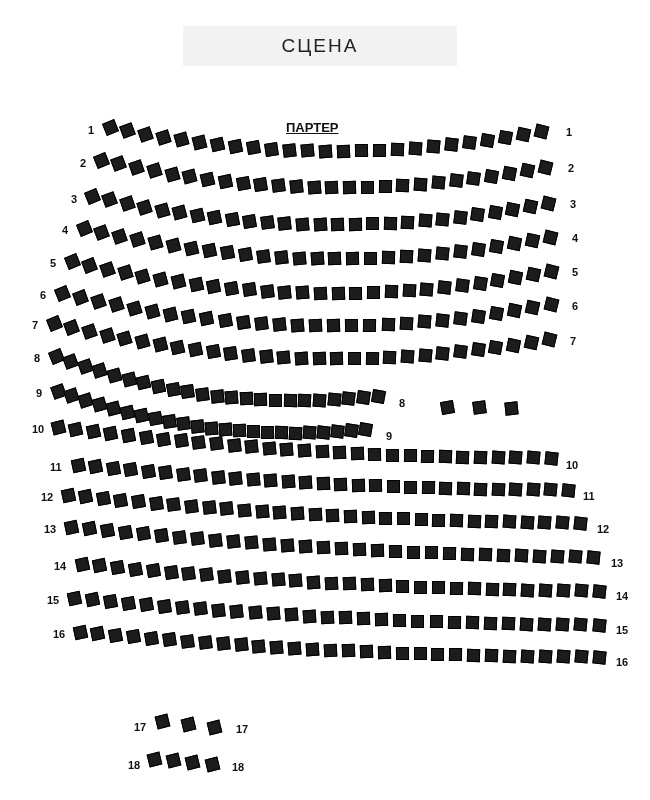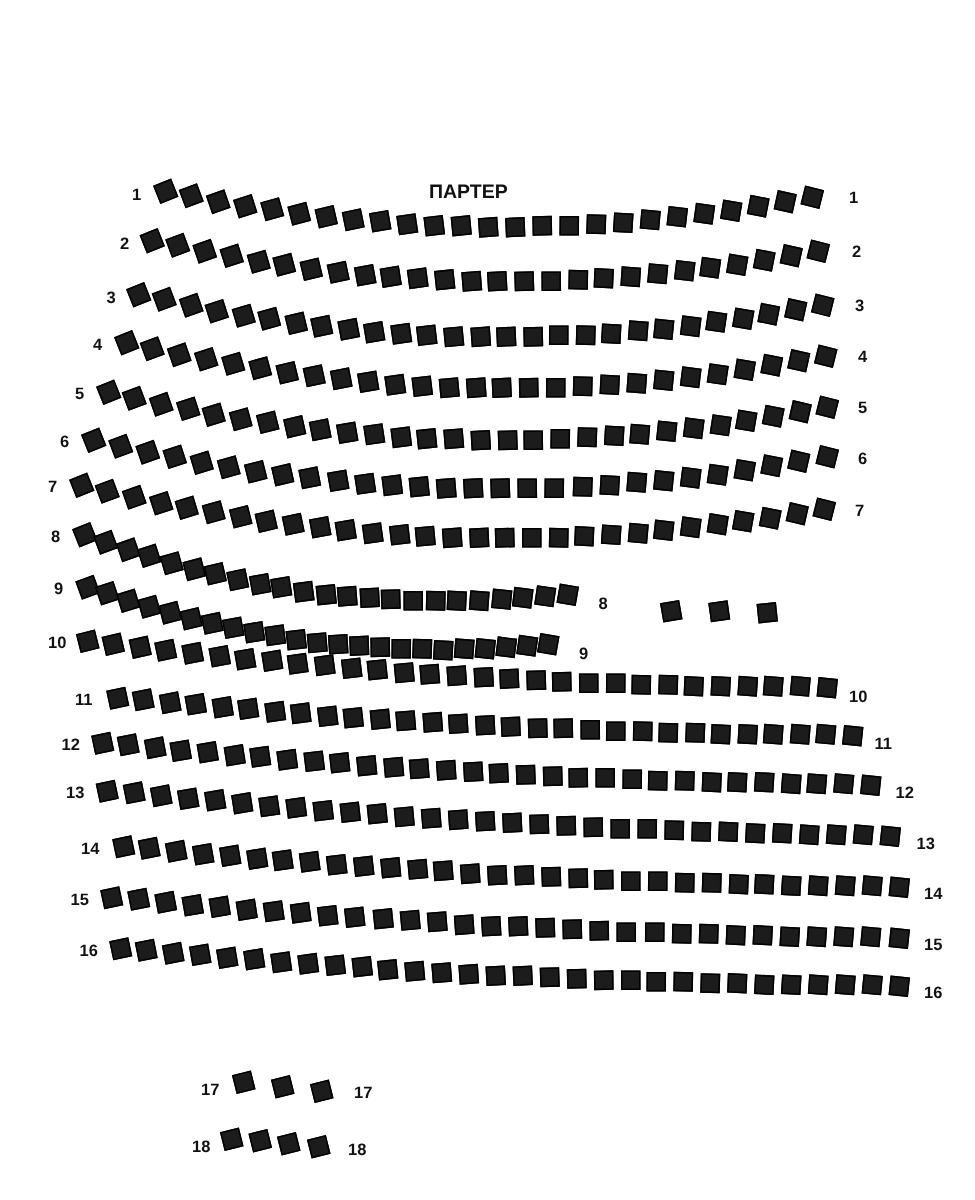--- a/index.html
+++ b/index.html
@@ -61,6 +61,9 @@
 <body>
 
 <div id="hall">
+  <div class="stage" id="stage" style="left: 183px; top: 26px; width: 274px; height: 40px;">
+    <span class="stage-label">СЦЕНА</span>
+  </div>
 <div class="section-title" style="left: 286px; top: 120px;">ПАРТЕР</div>
     <div class="seat" title="1-1" style="left: 103.5px; top: 120.5px; transform: rotate(-22deg); background: rgb(28, 28, 28);"></div>
     <div class="seat" title="1-2" style="left: 121.458px; top: 124.181px; transform: rotate(-20.5deg); background: rgb(28, 28, 28);"></div>

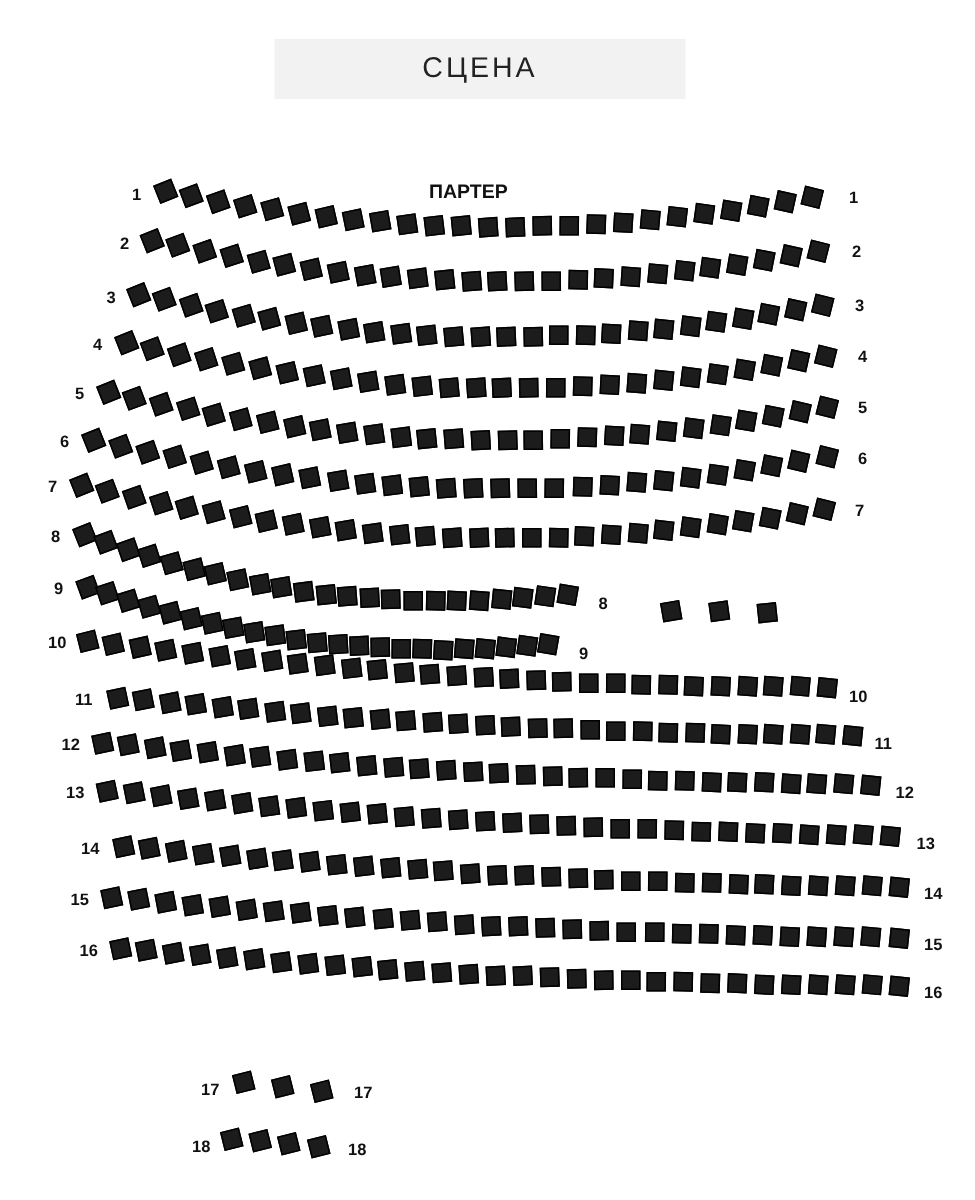--- a/index.html
+++ b/index.html
@@ -64,7 +64,7 @@
   <div class="stage" id="stage" style="left: 183px; top: 26px; width: 274px; height: 40px;">
     <span class="stage-label">СЦЕНА</span>
   </div>
-<div class="section-title" style="left: 286px; top: 120px;">ПАРТЕР</div>
+<div class="section-title" style="left: 286px; top: 120px; text-decoration: underline;">ПАРТЕР</div>
     <div class="seat" title="1-1" style="left: 103.5px; top: 120.5px; transform: rotate(-22deg); background: rgb(28, 28, 28);"></div>
     <div class="seat" title="1-2" style="left: 121.458px; top: 124.181px; transform: rotate(-20.5deg); background: rgb(28, 28, 28);"></div>
     <div class="seat" title="1-3" style="left: 139.417px; top: 127.556px; transform: rotate(-19deg); background: rgb(28, 28, 28);"></div>

